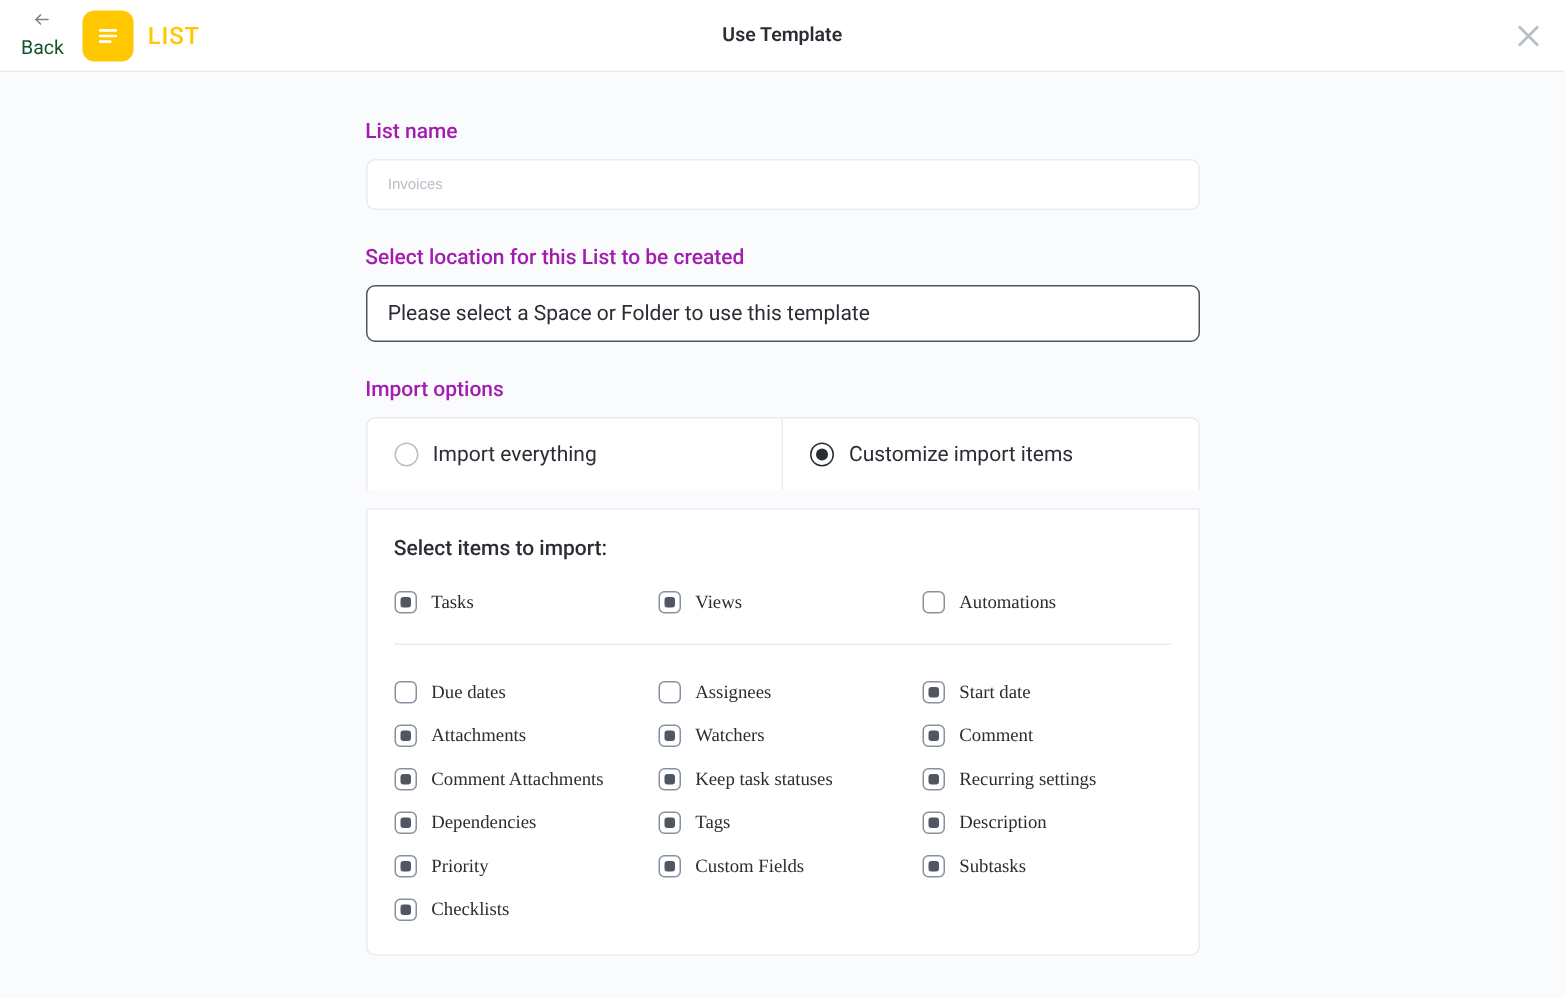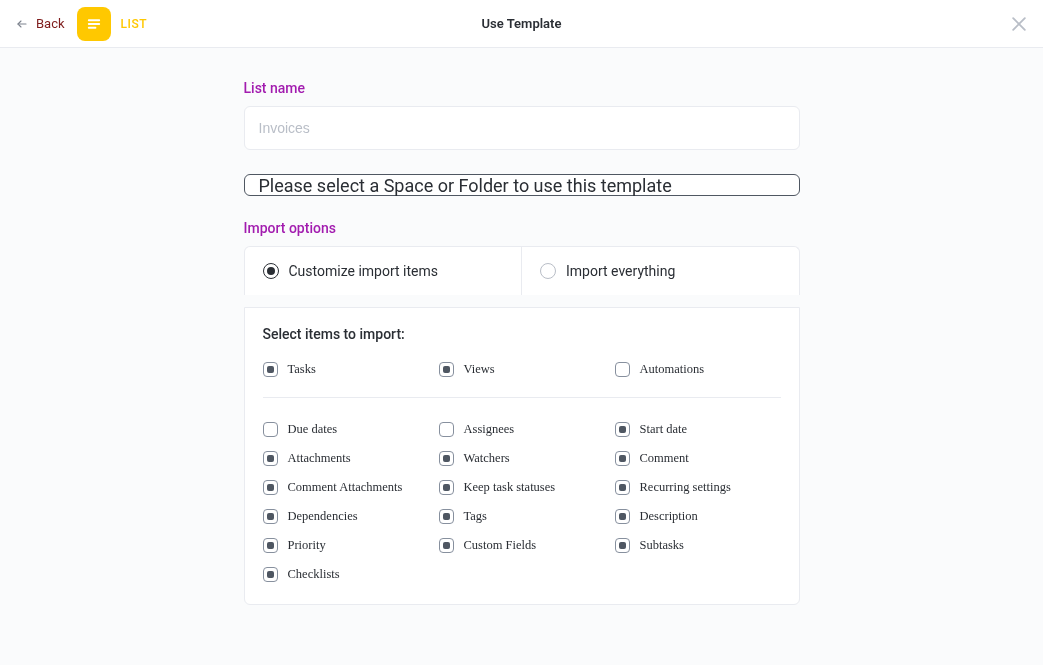--- a/index.html
+++ b/index.html
@@ -25,9 +25,10 @@
       display: flex;
       align-items: center;
       gap: 6px;
-      color: #7f1d1d;
+      color: #14532d;
       font-size: 13px;
       cursor: pointer;
+      flex-direction: column;
     }
     .back-arrow { display: inline-flex; }
     .badge {

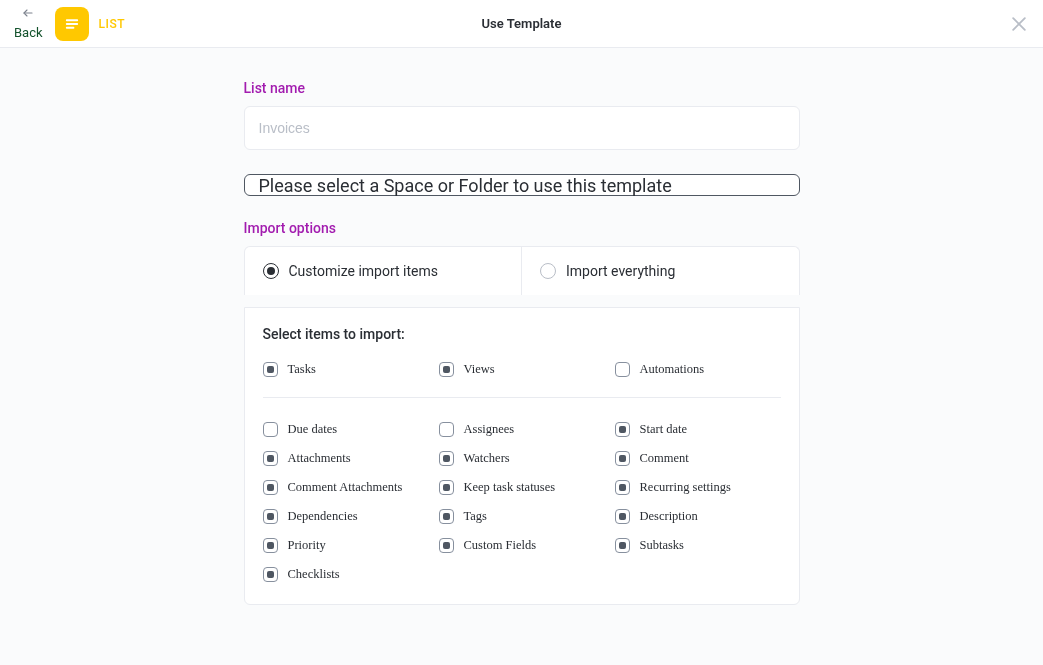--- a/index.html
+++ b/index.html
@@ -43,7 +43,7 @@
     }
     .badge-label {
       color: #ffc800;
-      font-size: 12px;
+      font-size: 16px;
       letter-spacing: 0.5px;
       margin-left: 10px;
       font-weight: 500;

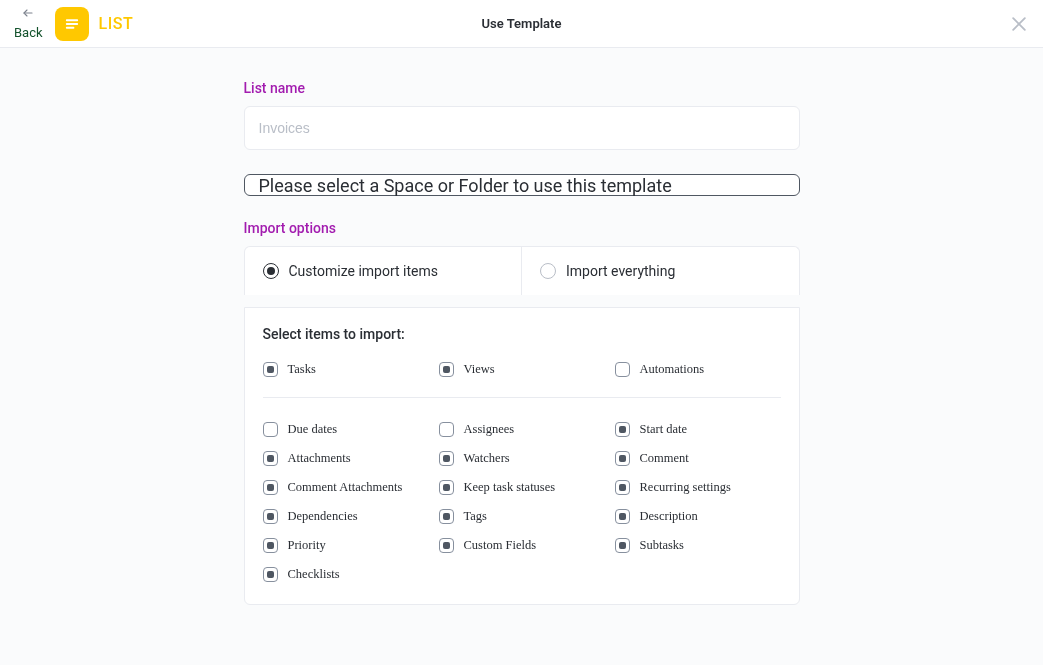--- a/index.html
+++ b/index.html
@@ -80,11 +80,11 @@
     }
     .text-input {
       width: 100%;
-      height: 44px;
+      height: 34px;
       border: 1px solid #e9ebf0;
       border-radius: 6px;
       padding: 0 14px;
-      font-size: 14px;
+      font-size: 10px;
       color: #ec4899;
       background: #fff;
     }

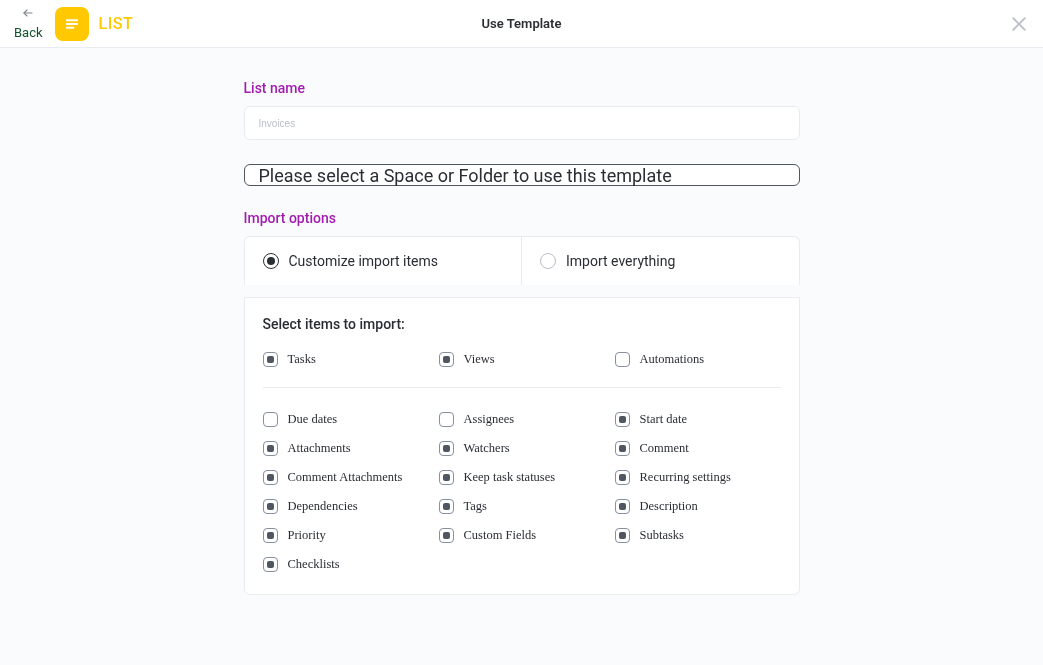--- a/index.html
+++ b/index.html
@@ -226,6 +226,7 @@
     <div class="section-label">List name</div>
     <input class="text-input gap1" type="text" placeholder="Invoices" style="">
 
+    <div class="section-label">Select location for this List to be created</div>
     <div class="select-box gap1">
       <span>Please select a Space or Folder to use this template</span>
     </div>

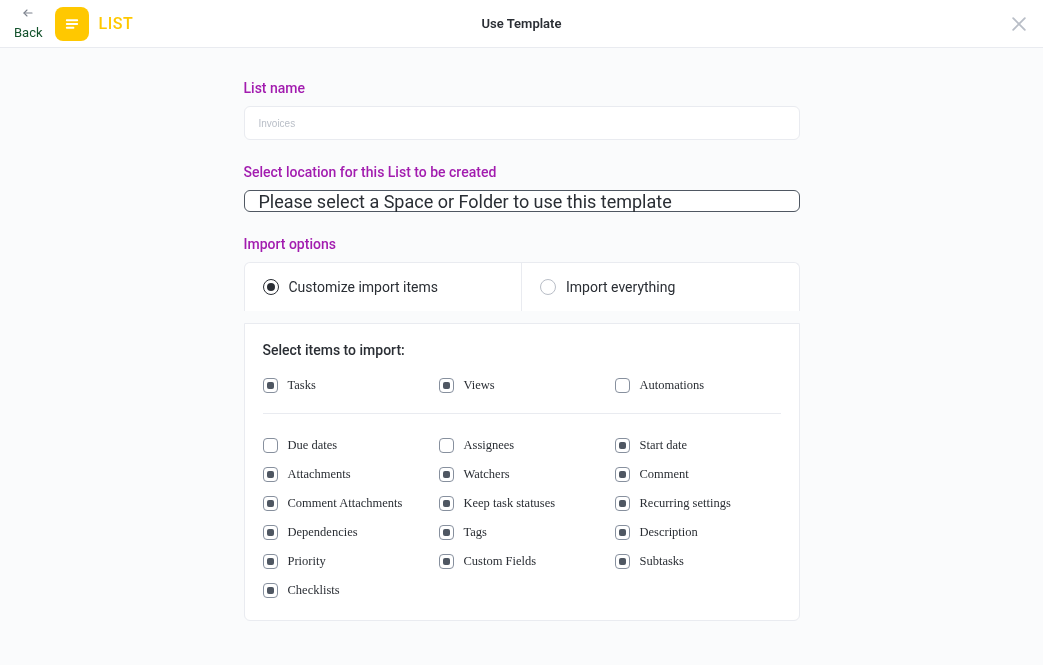--- a/index.html
+++ b/index.html
@@ -91,11 +91,11 @@
     .text-input::placeholder { color: #b9bec7; }
     .select-box {
       width: 100%;
-      height: 22px;
+      height: 38px;
       border: 1px solid #4f5762;
       border-radius: 6px;
       padding: 0 14px;
-      font-size: 18px;
+      font-size: 14px;
       display: flex;
       align-items: center;
       color: #2a2e34;

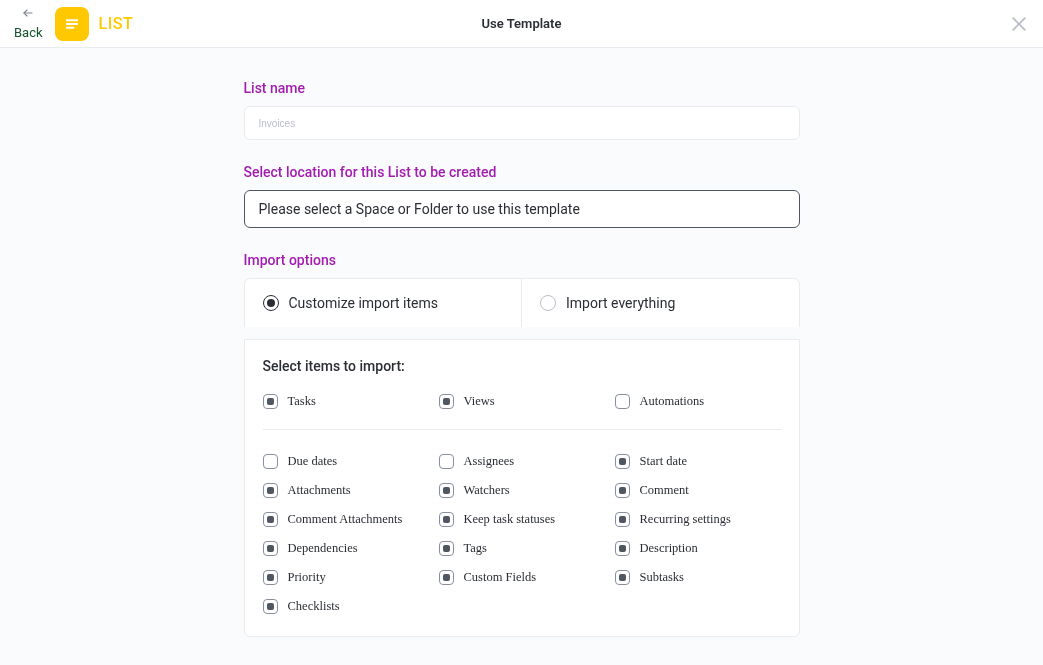--- a/index.html
+++ b/index.html
@@ -235,15 +235,15 @@
 
     <div class="radio-row">
       <div class="radio-cell">
+        <span class="radio-outer"></span>
+        <span>Import everything</span>
+      </div>
+      <div class="radio-cell">
         <span class="radio-outer checked">
             <span class="radio-inner"></span>
           </span>
         <span>Customize import items</span>
       </div>
-      <div class="radio-cell">
-        <span class="radio-outer"></span>
-        <span>Import everything</span>
-      </div>
     </div>
 
     <div class="import-panel">

